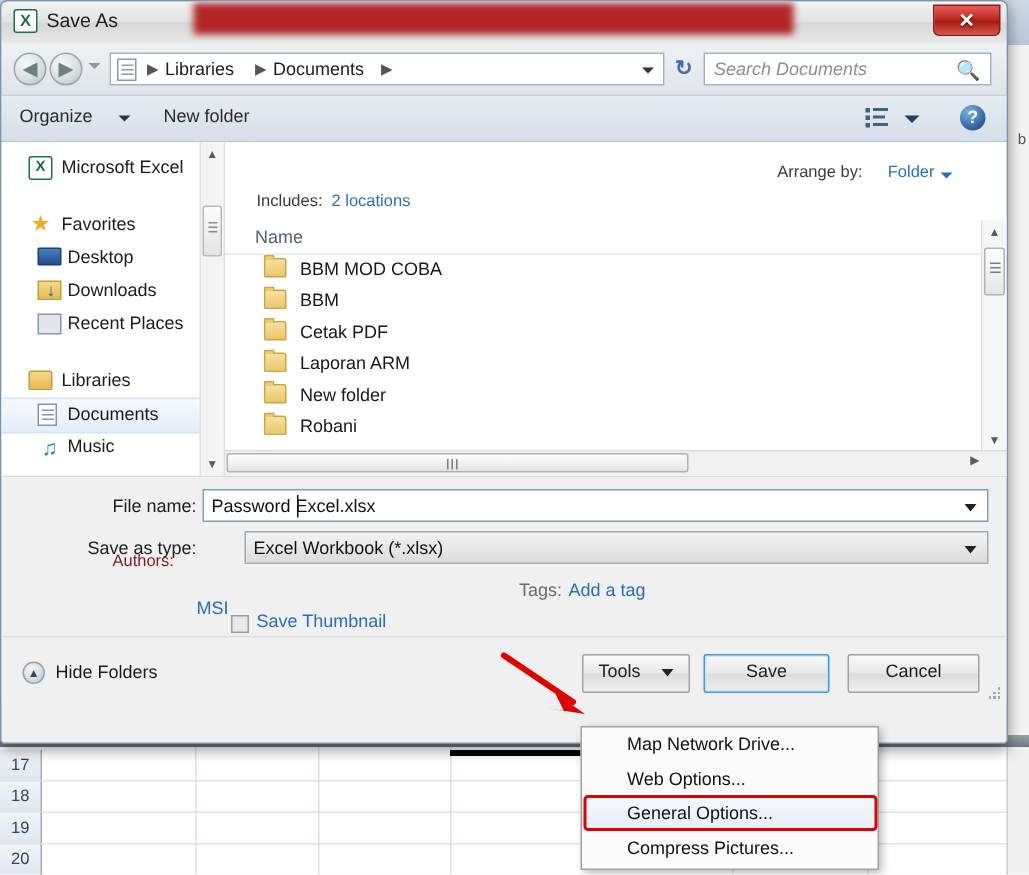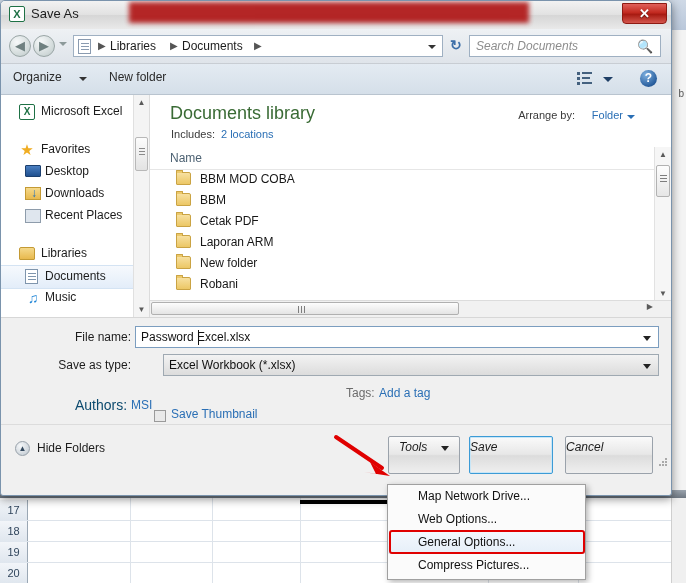--- a/index.html
+++ b/index.html
@@ -689,7 +689,6 @@
     </div>
 
     <div id="content">
-      <div id="lib-title">Documents library</div>
       <div id="lib-includes-label">Includes:</div>
       <div id="lib-includes-link">2 locations</div>
       <div id="arrange-label">Arrange by:</div>

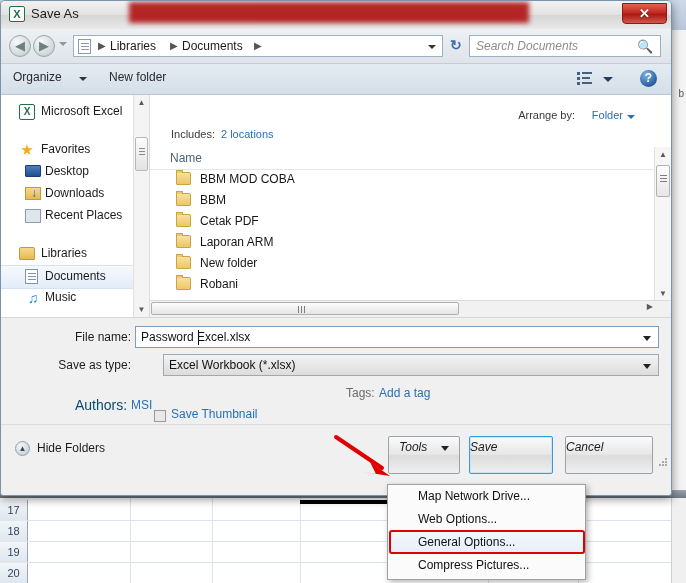--- a/index.html
+++ b/index.html
@@ -462,8 +462,8 @@
     border-top: 5px solid #222;
   }
   #lbl-authors {
-    position: absolute; left: 74px; top: 79px;
-    font-size: 14px; color: #0c4a6e;
+    position: absolute; left: 74px; top: 50px;
+    font-size: 11px; color: #7f1d1d;
   }
   #val-authors {
     position: absolute; left: 130px; top: 68px;

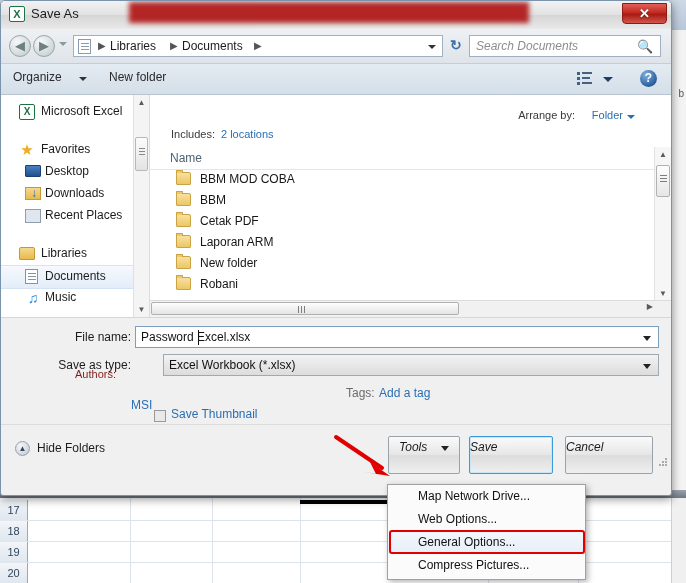--- a/index.html
+++ b/index.html
@@ -503,11 +503,11 @@
     font-size: 12px; color: #1c1c1c;
   }
   .btn {
-    position: absolute; top: 11px; height: 38px;
+    position: absolute; top: 11px; height: 26px;
     background: linear-gradient(#fafafa, #e7e7e7 48%, #dcdcdc 52%, #efefef);
     border: 1px solid #9aa2ab;
     border-radius: 2px; box-sizing: border-box;
-    font-size: 12px; color: #1c1c1c; text-align: left; line-height: 21px; font-style: italic;
+    font-size: 12px; color: #1c1c1c; text-align: center; line-height: 21px;
   }
   #tools-btn { left: 387px; width: 72px; }
   #tools-btn-label { position: absolute; left: 10px; top: 0; }

